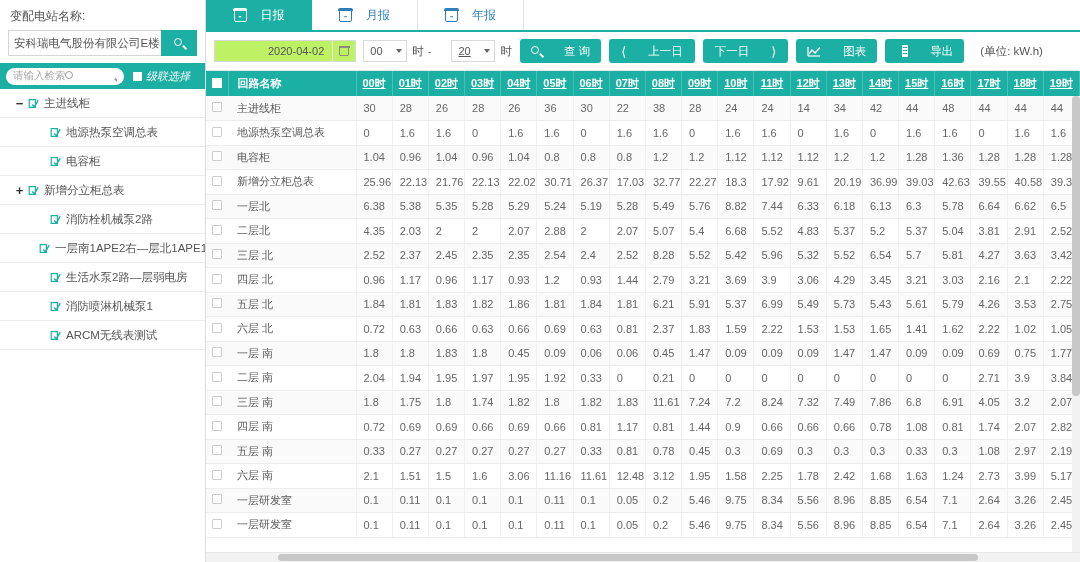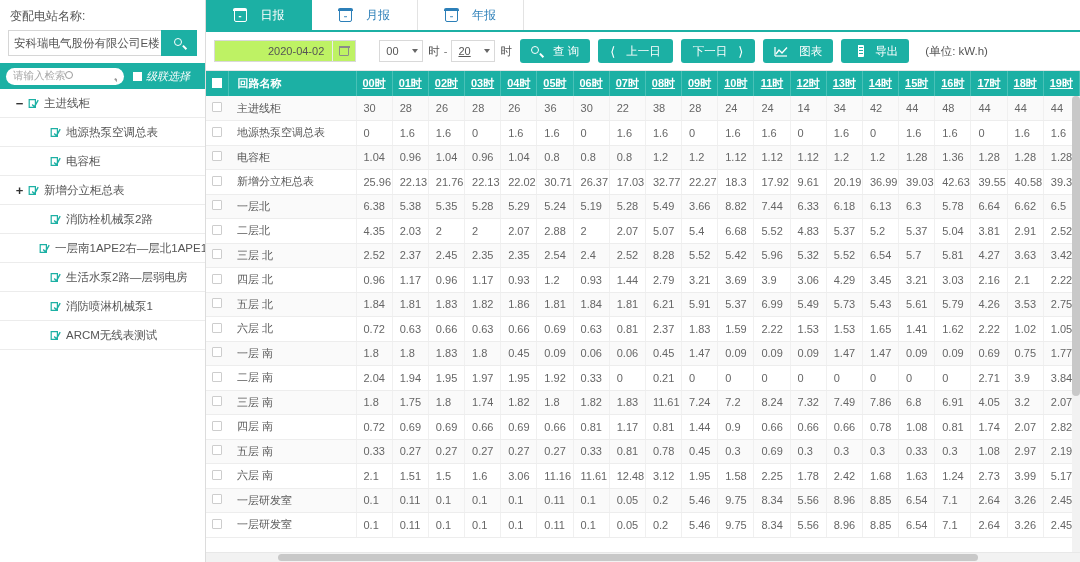--- a/index.html
+++ b/index.html
@@ -129,7 +129,7 @@
     background:#8a8a8a;
   }
   .sel{
-    margin-left:23px;height:22px;min-width:44px;border:1px solid #d9d9d9;background:#fff;
+    margin-left:7px;height:22px;min-width:44px;border:1px solid #d9d9d9;background:#fff;
     display:flex;align-items:center;justify-content:space-between;
     padding:0 4px 0 6px;box-sizing:border-box;font-size:11px;color:#555;cursor:pointer;
   }

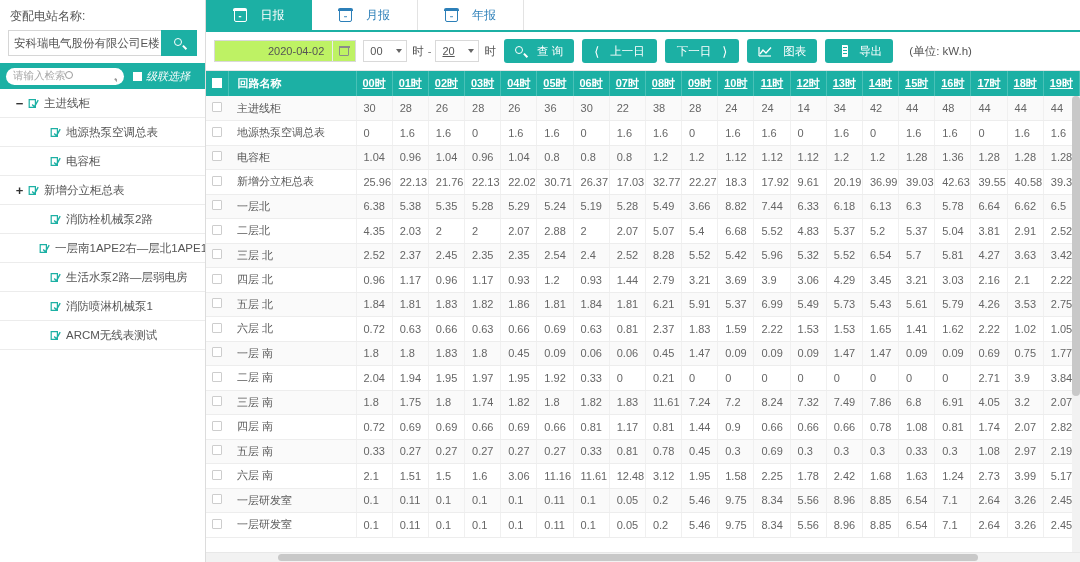--- a/index.html
+++ b/index.html
@@ -371,7 +371,7 @@
       <span class="unit-lbl">时</span>
       <span class="dash">-</span>
 
-      <div class="sel" style="margin-left:0;text-decoration:underline;">
+      <div class="sel" style="margin-left:16px;text-decoration:underline;">
         <span>20</span>
         <span class="caret"></span>
       </div>

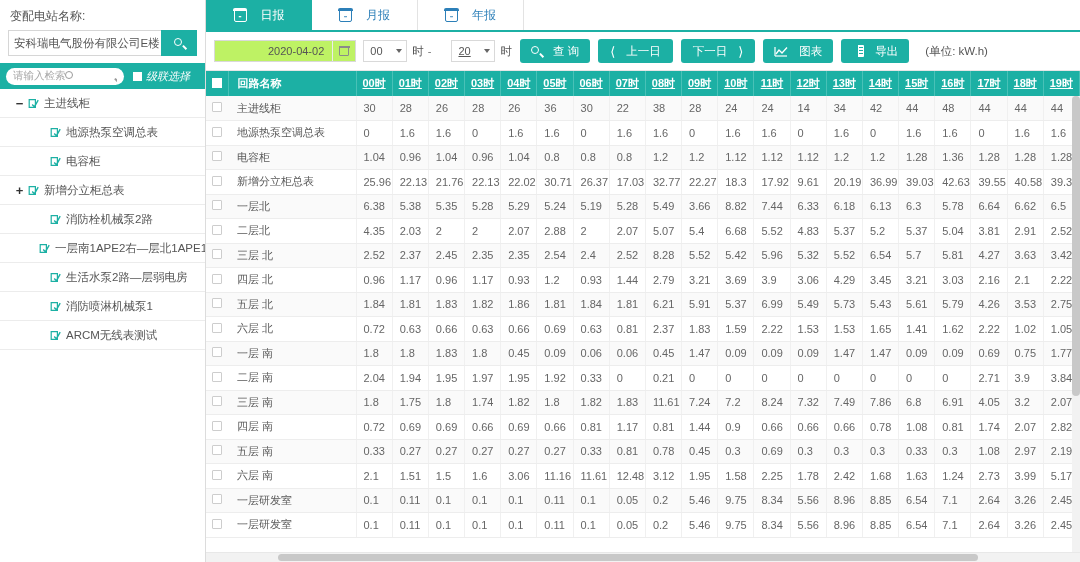--- a/index.html
+++ b/index.html
@@ -142,7 +142,7 @@
 
   .tbtn{
     margin-left:8px;height:24px;background:#1cb0a4;color:#fff;border-radius:3px;
-    display:flex;align-items:center;justify-content:center;gap:11px;
+    display:flex;align-items:center;justify-content:center;gap:22px;
     padding:0 11px;font-size:11.5px;cursor:pointer;white-space:nowrap;user-select:none;
   }
   .tbtn.outline{padding:0 12px;}

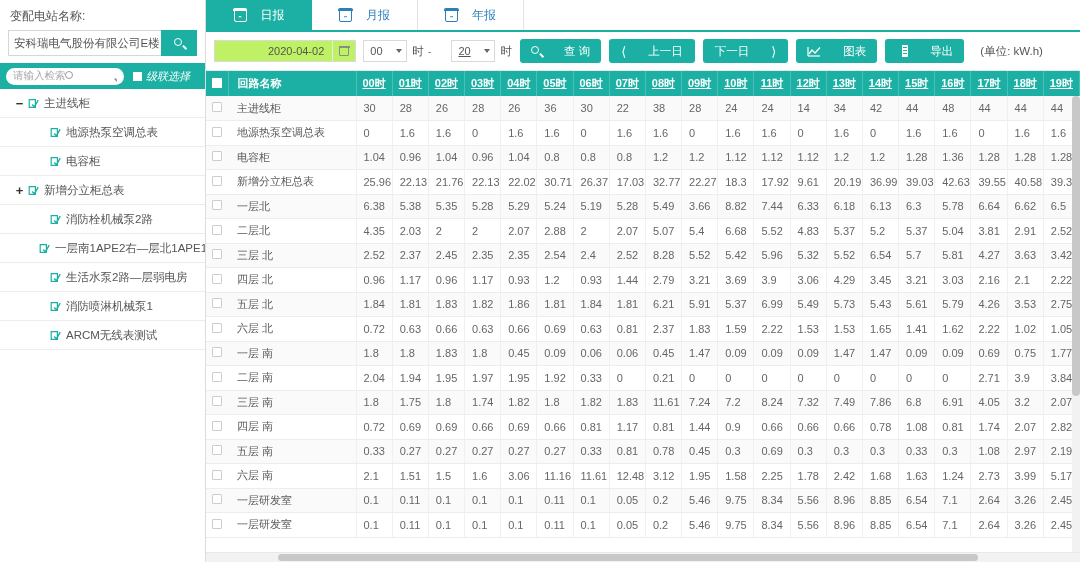--- a/index.html
+++ b/index.html
@@ -550,7 +550,7 @@
                 <td class="v">5.19</td>
                 <td class="v">5.28</td>
                 <td class="v">5.49</td>
-                <td class="v">3.66</td>
+                <td class="v">5.76</td>
                 <td class="v">8.82</td>
                 <td class="v">7.44</td>
                 <td class="v">6.33</td>

